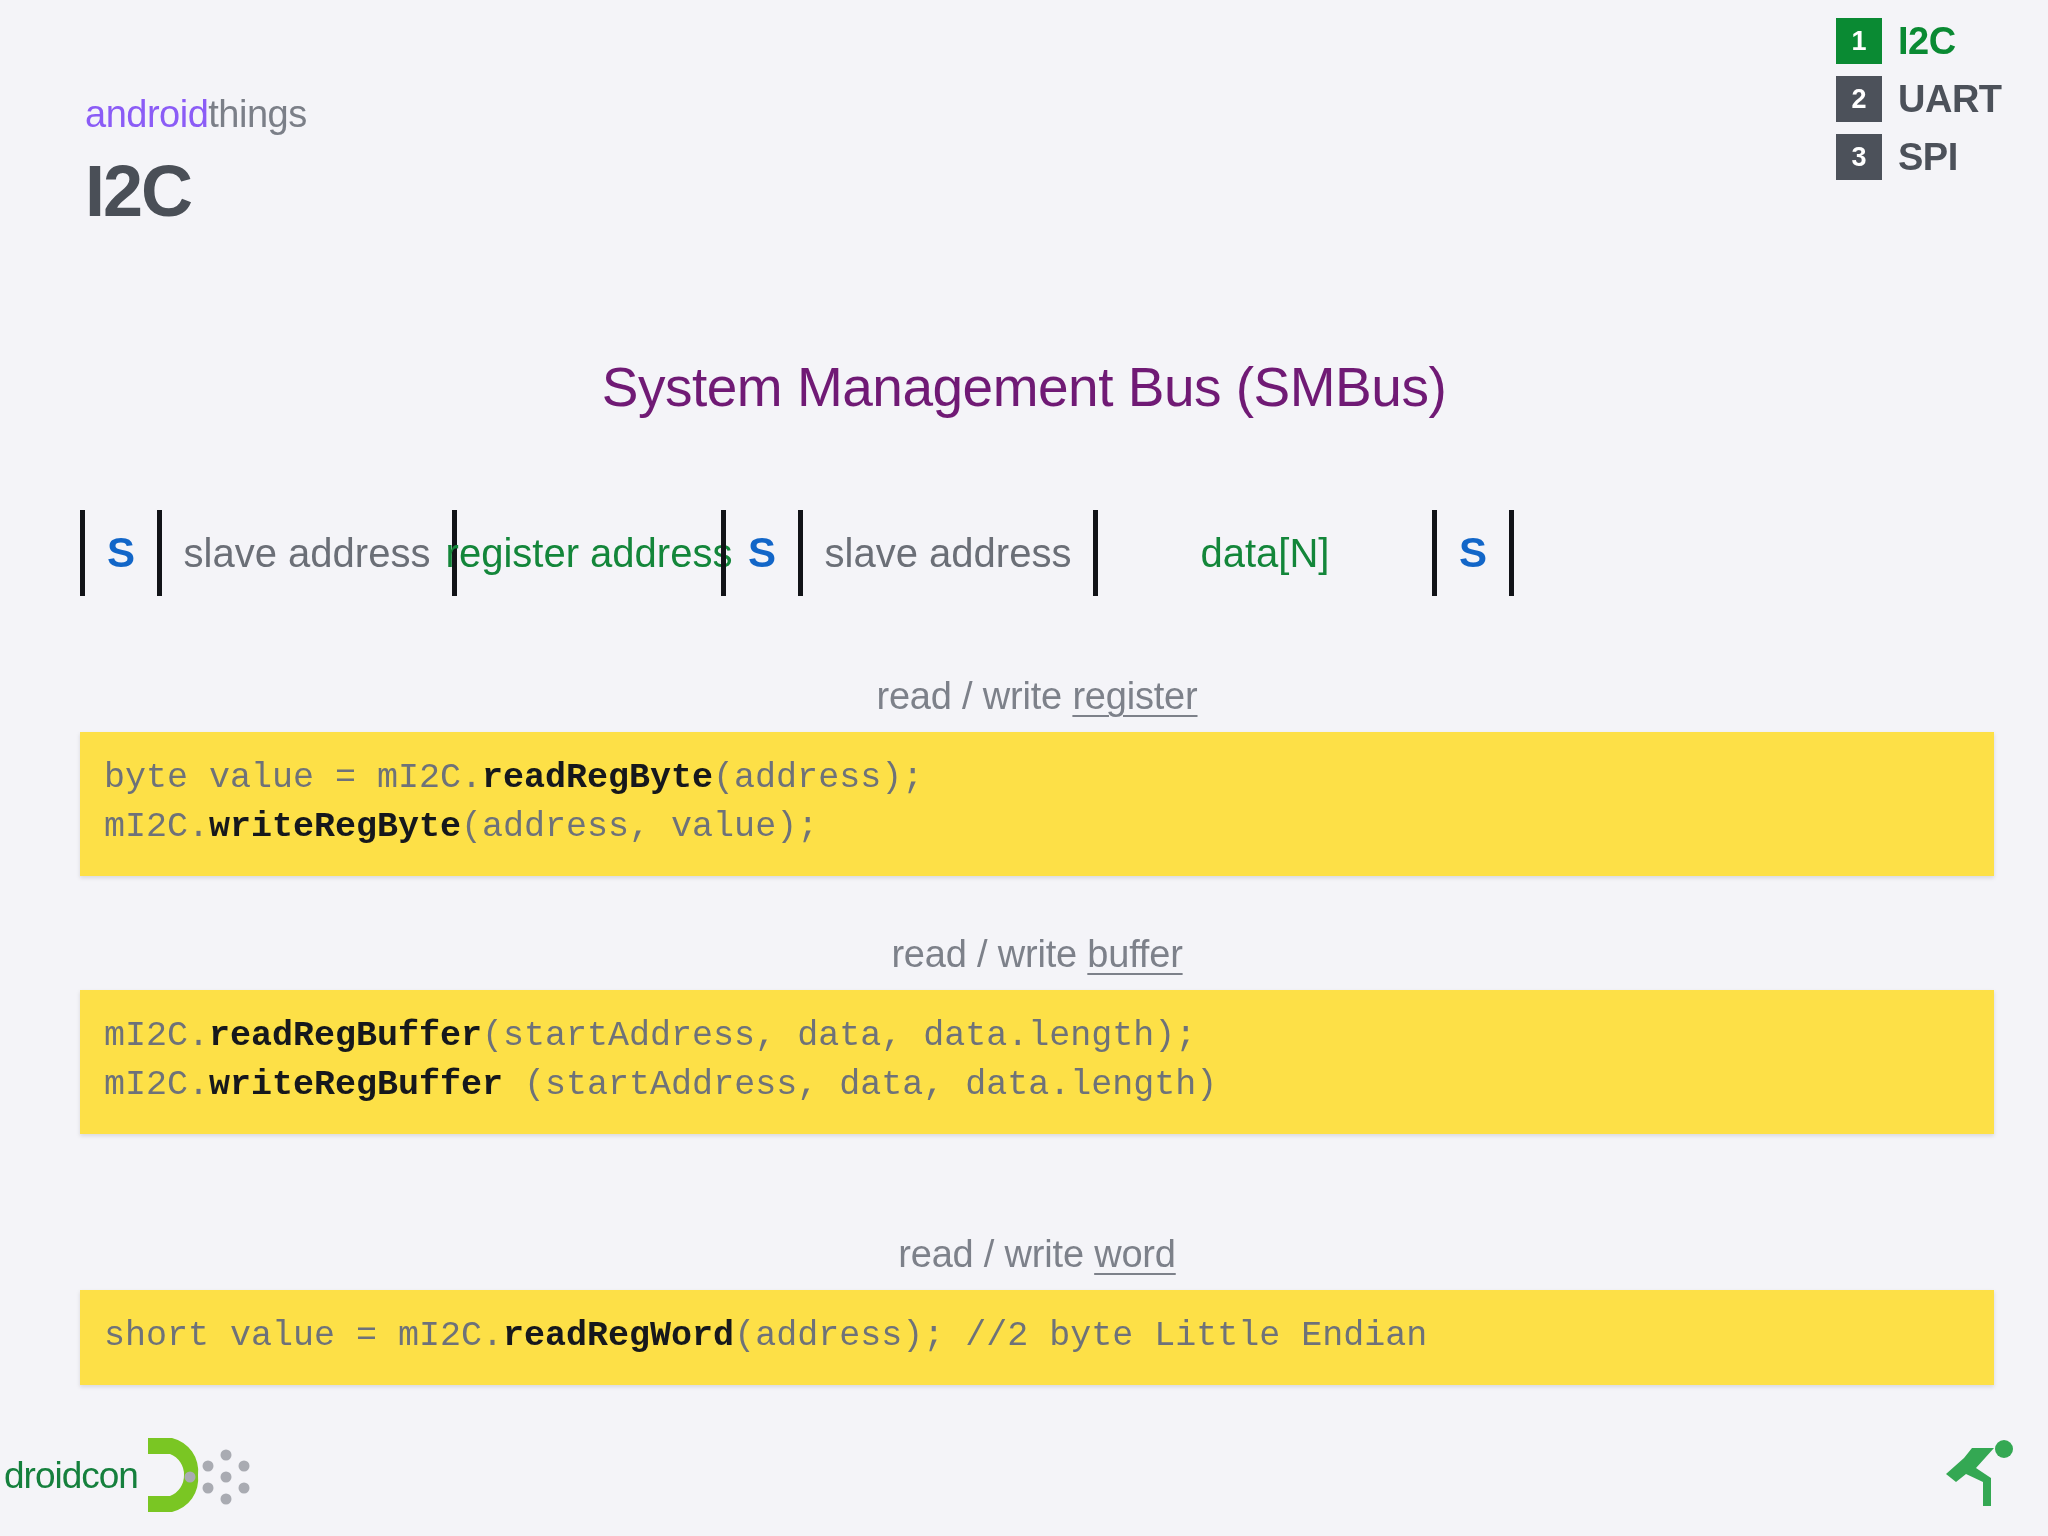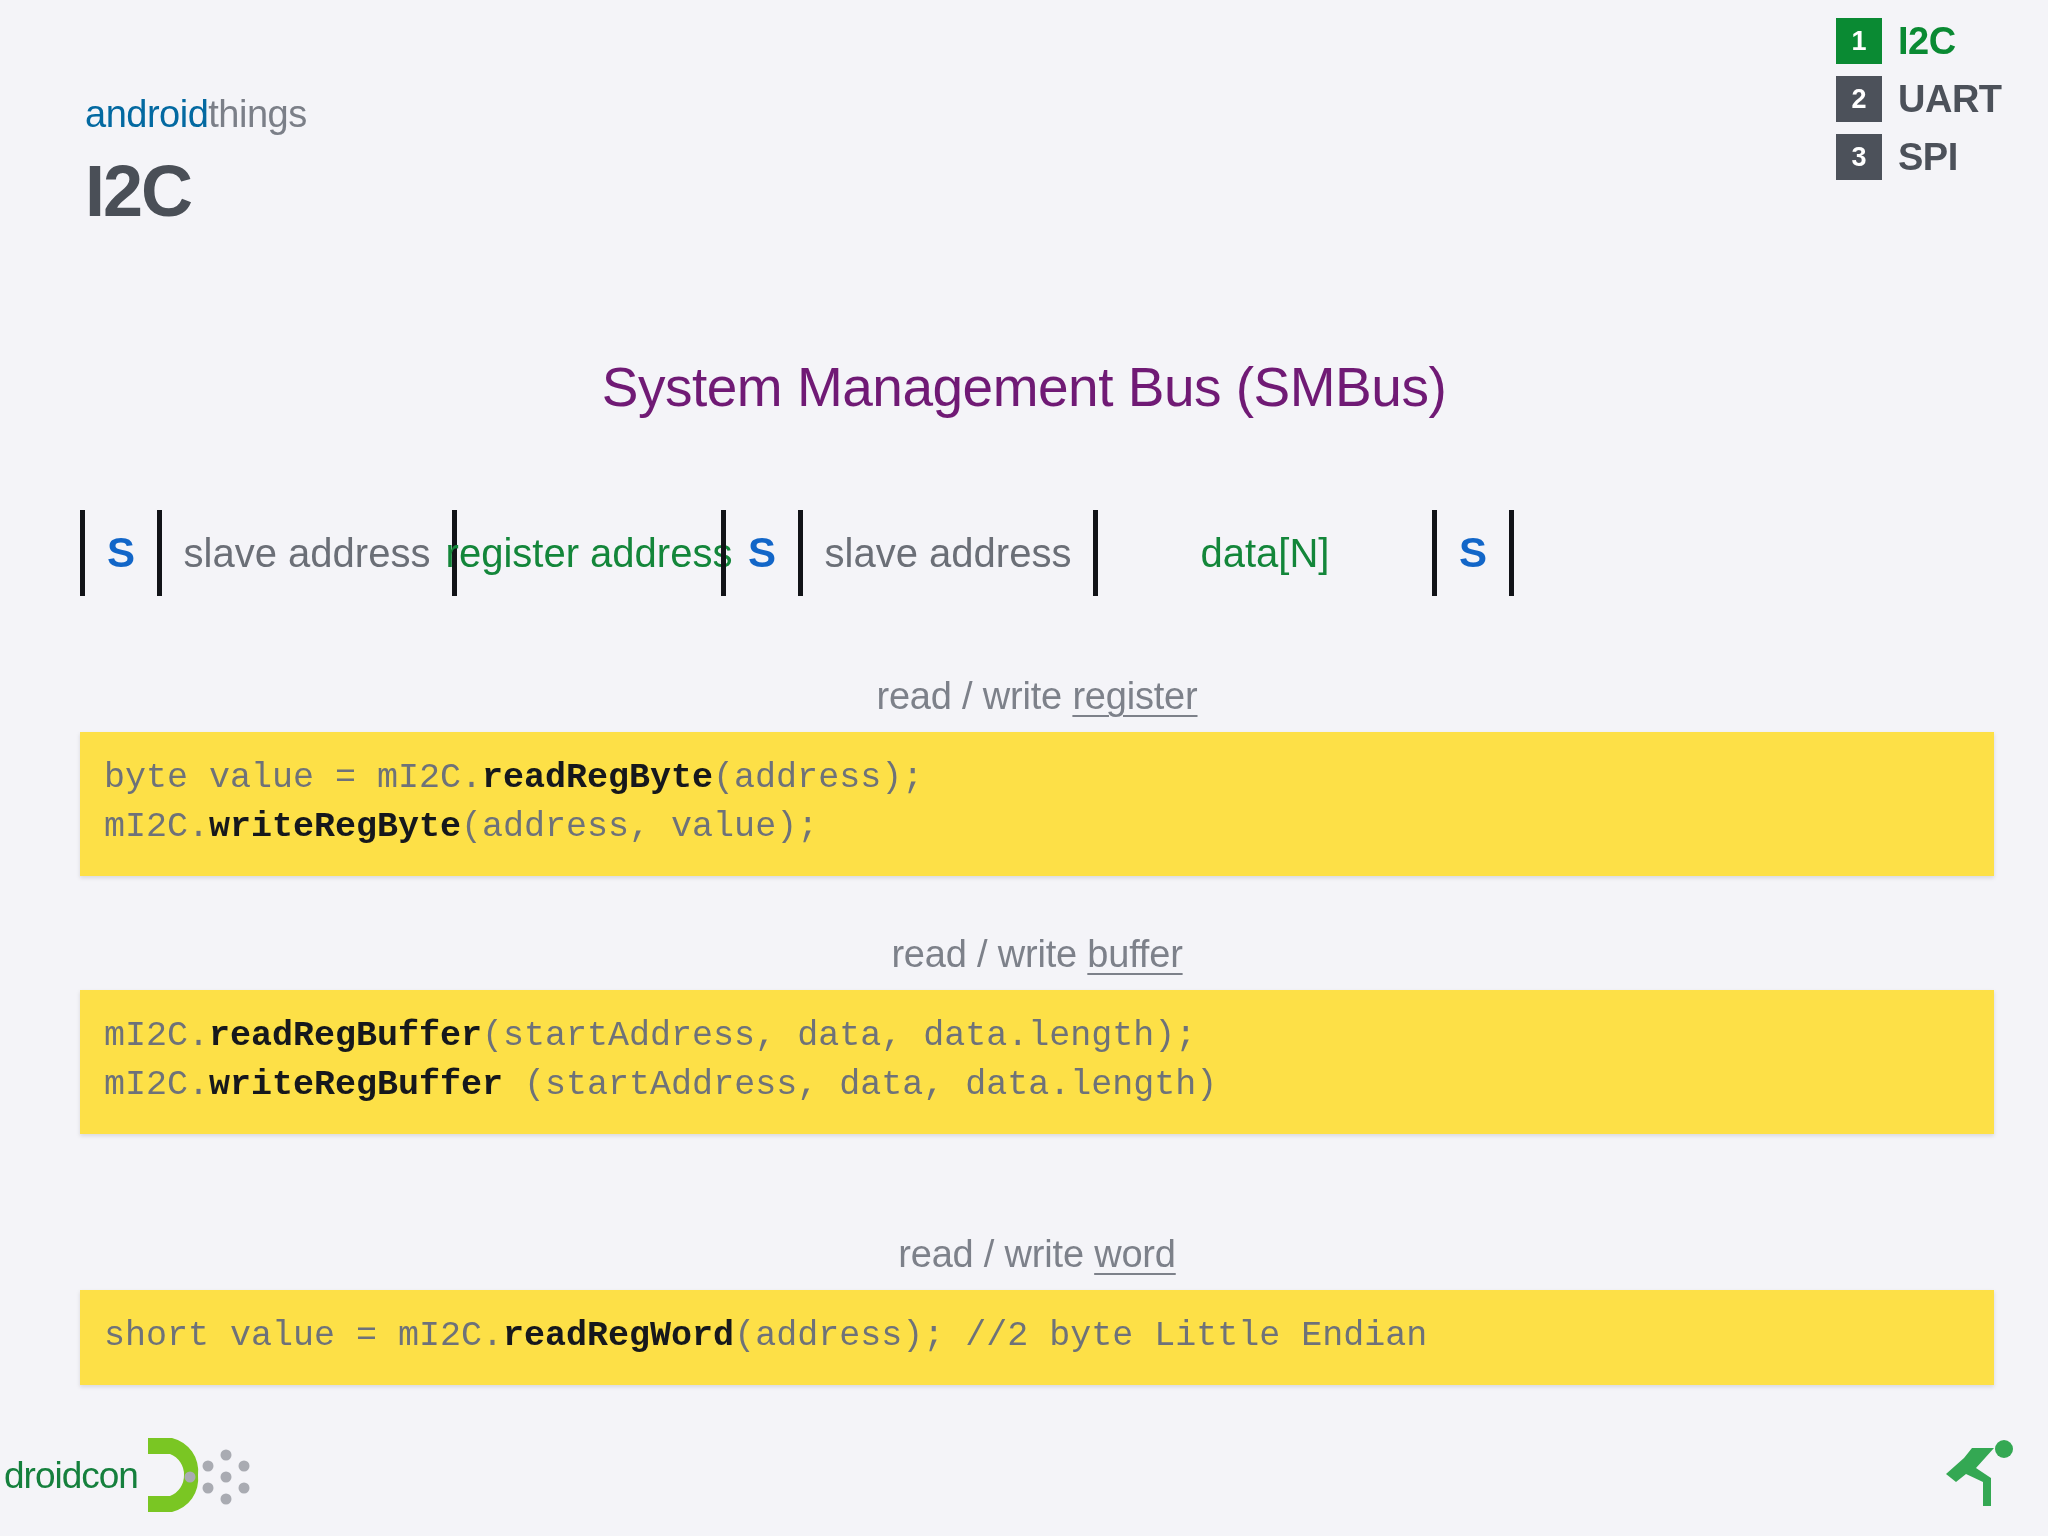--- a/index.html
+++ b/index.html
@@ -28,7 +28,7 @@
     line-height: 1;
     white-space: nowrap;
   }
-  .brand-android { color: #0369a1; text-align: center; }
+  .brand-android { color: #8b5cf6; text-align: center; }
   .brand-things { color: #7b7f88; }
   .deck-title {
     margin-top: 22px;

